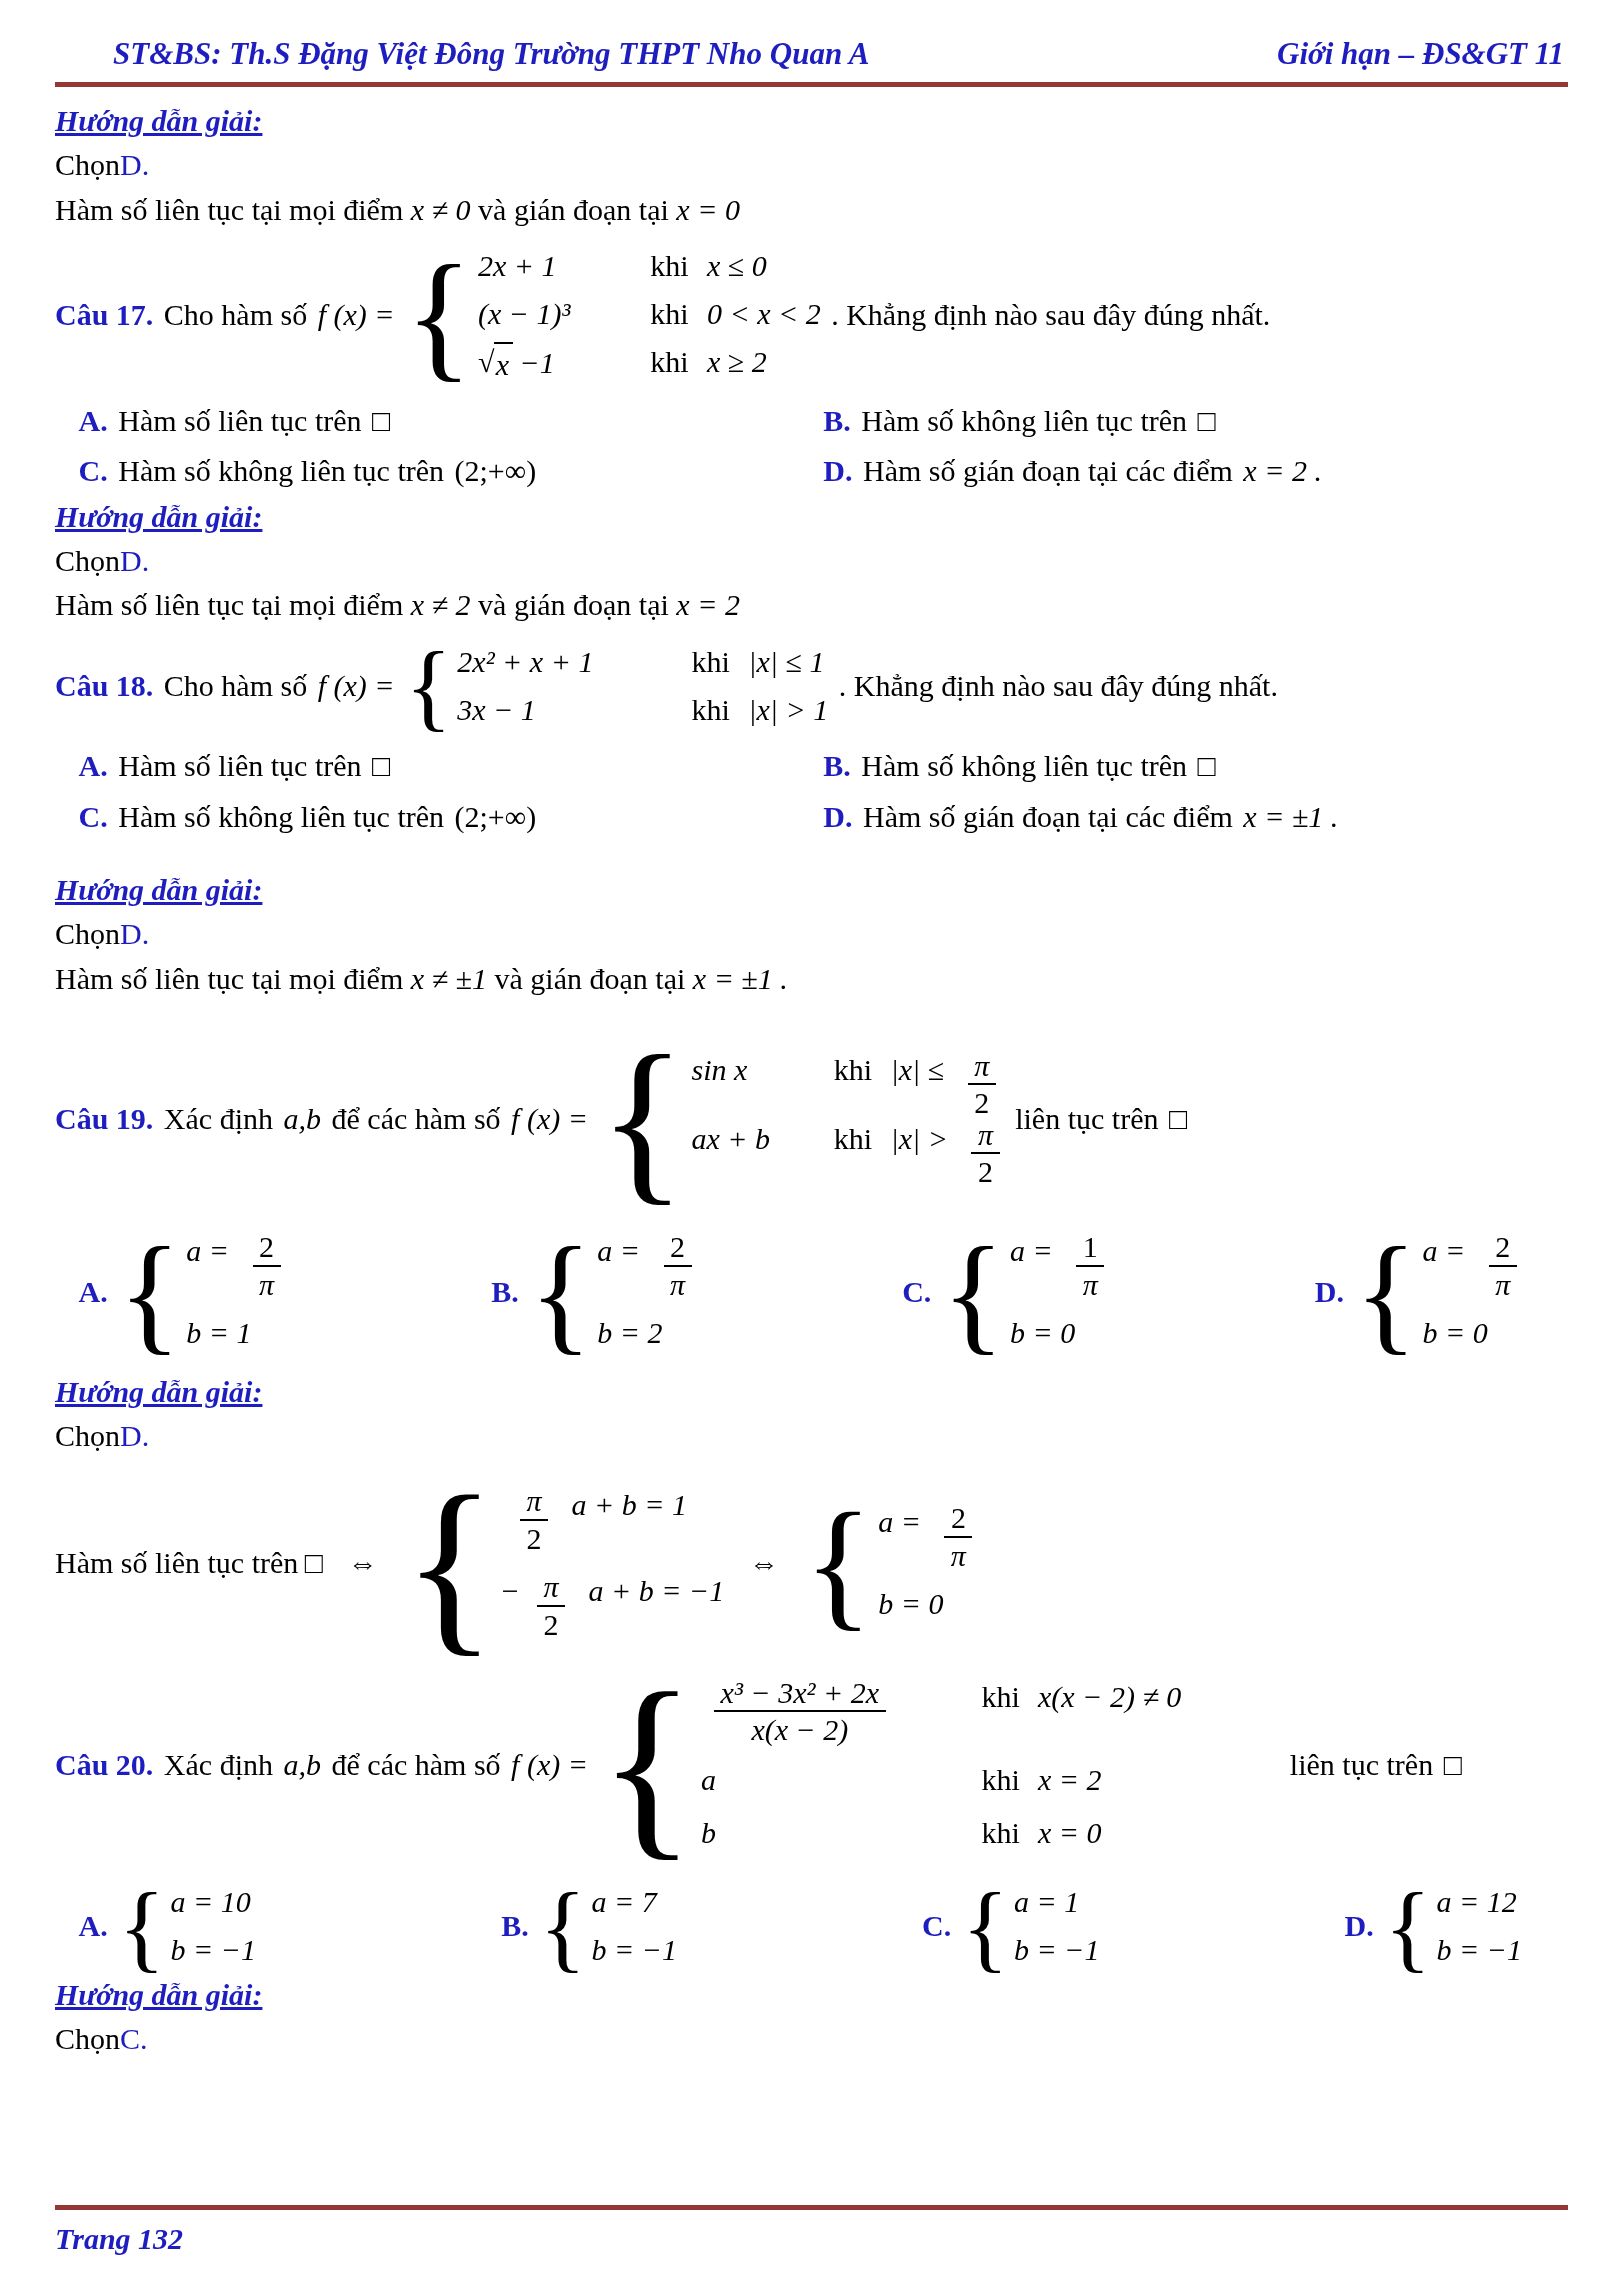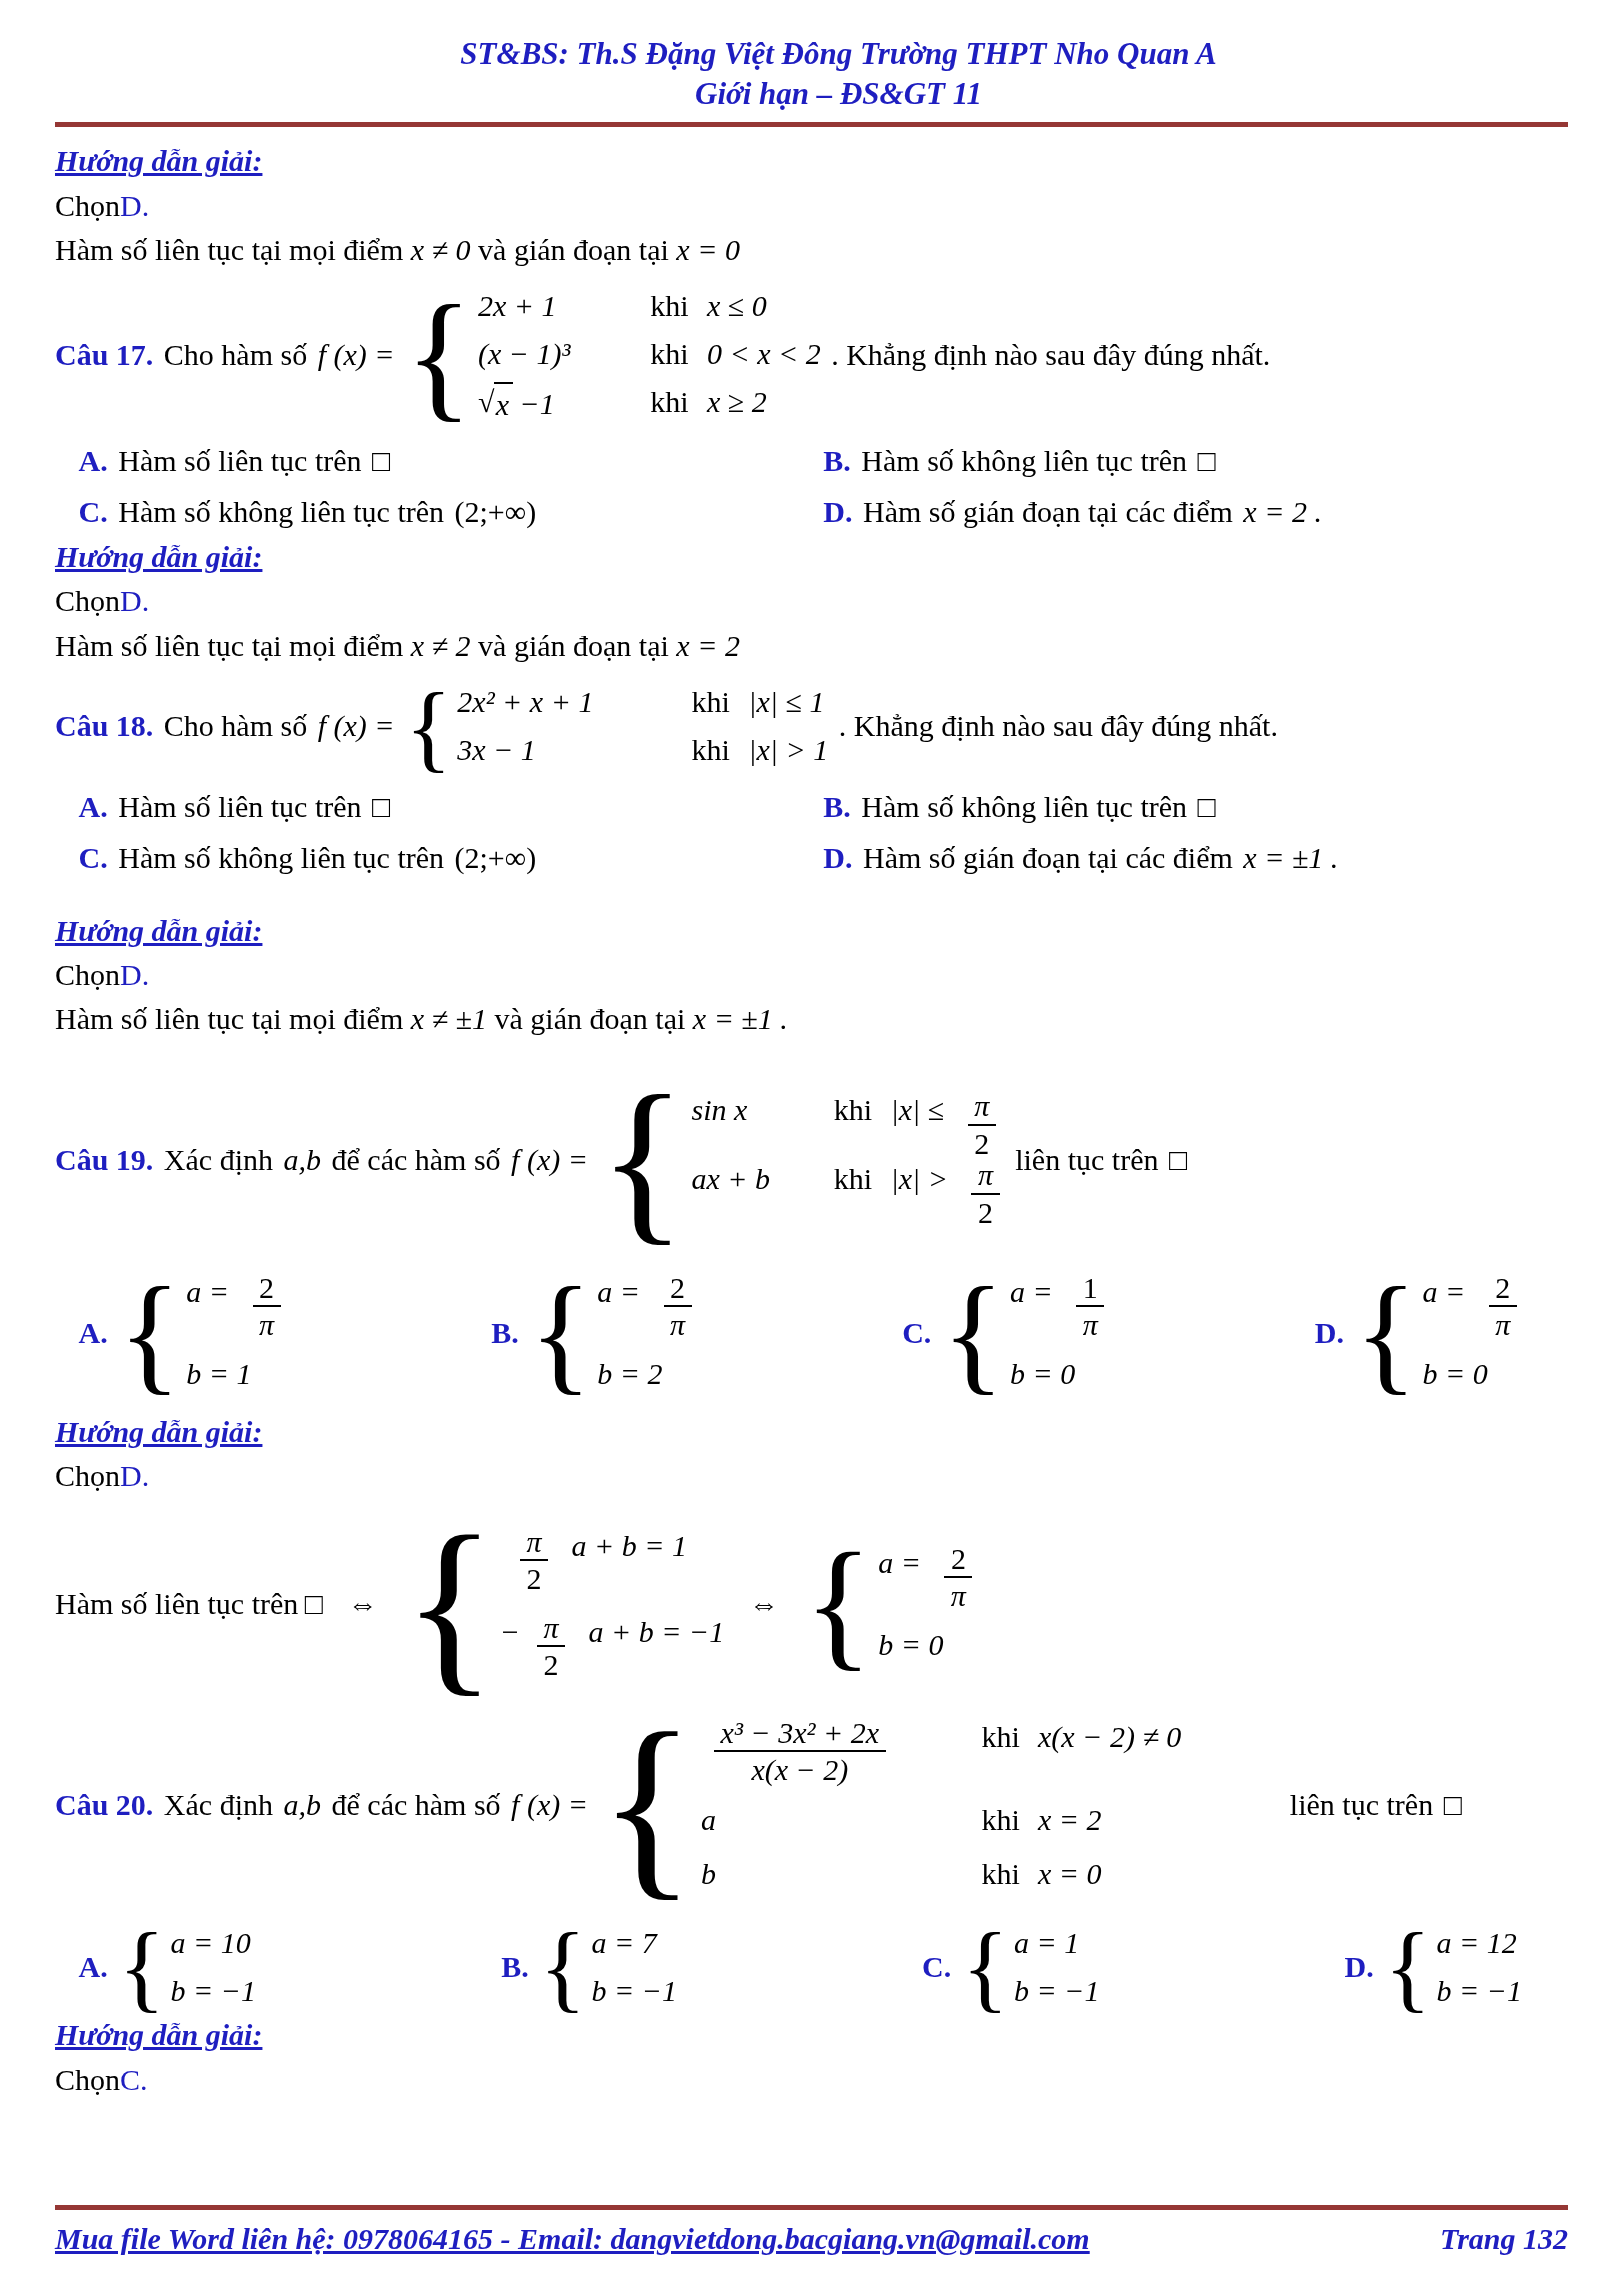--- a/index.html
+++ b/index.html
@@ -17,9 +17,9 @@
   .page{position:relative;width:1623px;height:2295px;padding:34px 55px 0;overflow:hidden;}
 
   
-  .header{display:flex;justify-content:space-between;align-items:center;
+  .header{display:flex;justify-content:space-between;align-items:flex-start;
     color:var(--blue);font-weight:700;font-style:italic;font-size:31px;
-    padding-left:58px;padding-right:3.9px;flex-direction:column;}
+    padding-left:58px;padding-right:3.9px;}
   .rule{height:4.6px;background:var(--maroon);margin-top:7.9px;}
   .footer{position:absolute;left:55px;right:55px;bottom:37px;}
   .footer .rule{margin:0 0 9.2px;}

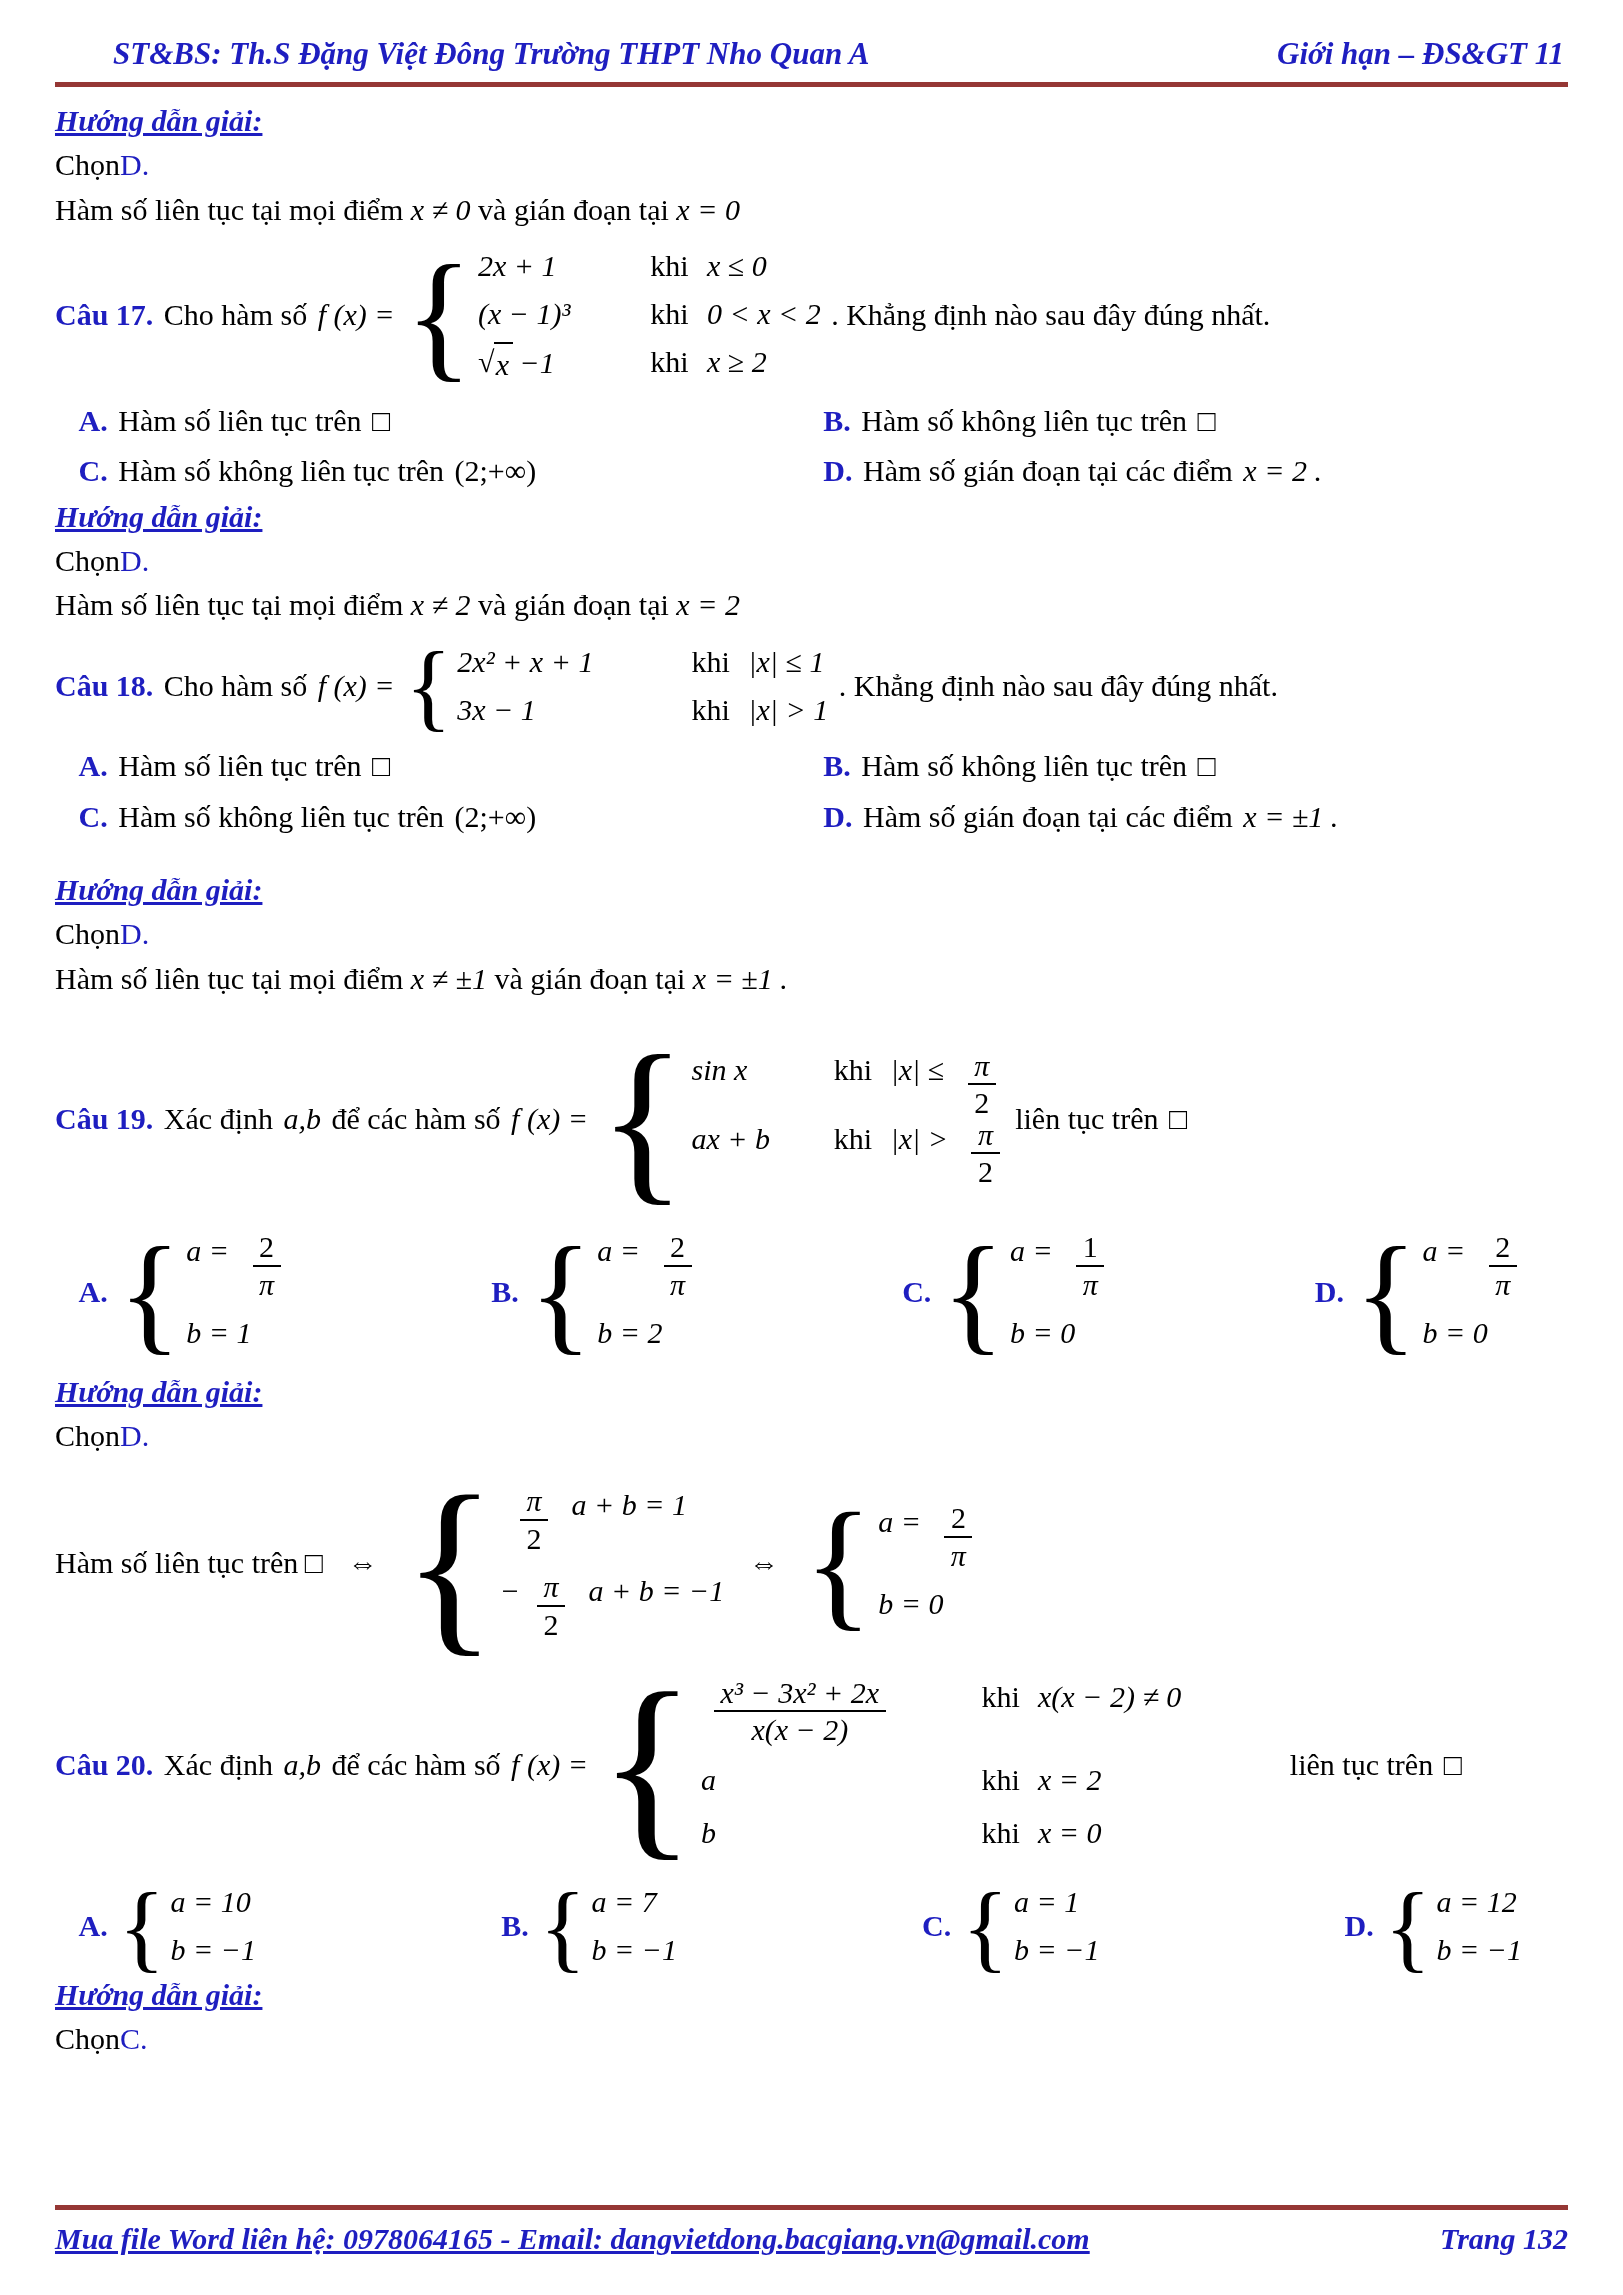--- a/index.html
+++ b/index.html
@@ -480,7 +480,6 @@
   <div class="footer">
     <div class="rule"></div>
     <div class="frow">
-      <span class="flink">Mua file Word liên hệ: 0978064165 - Email: dangvietdong.bacgiang.vn@gmail.com</span>
       <span class="fpage">Trang 132</span>
     </div>
   </div>

